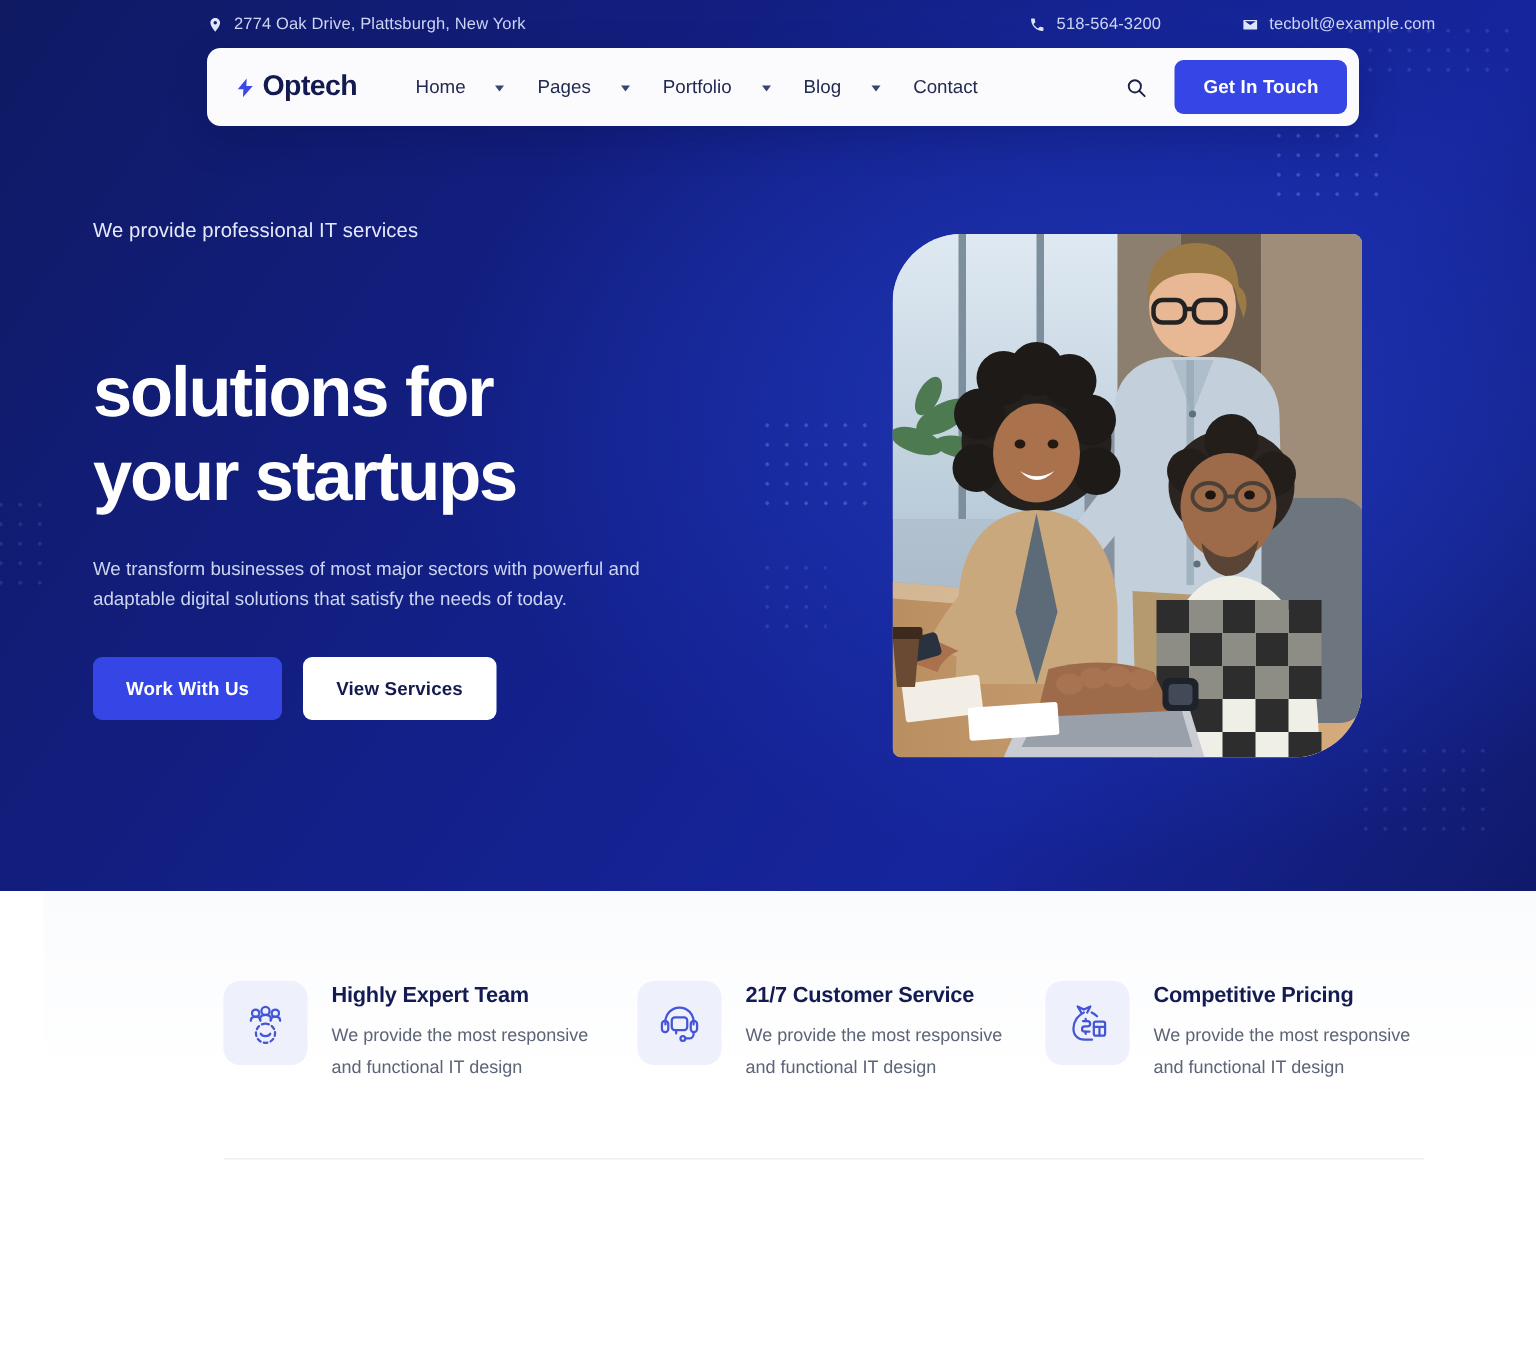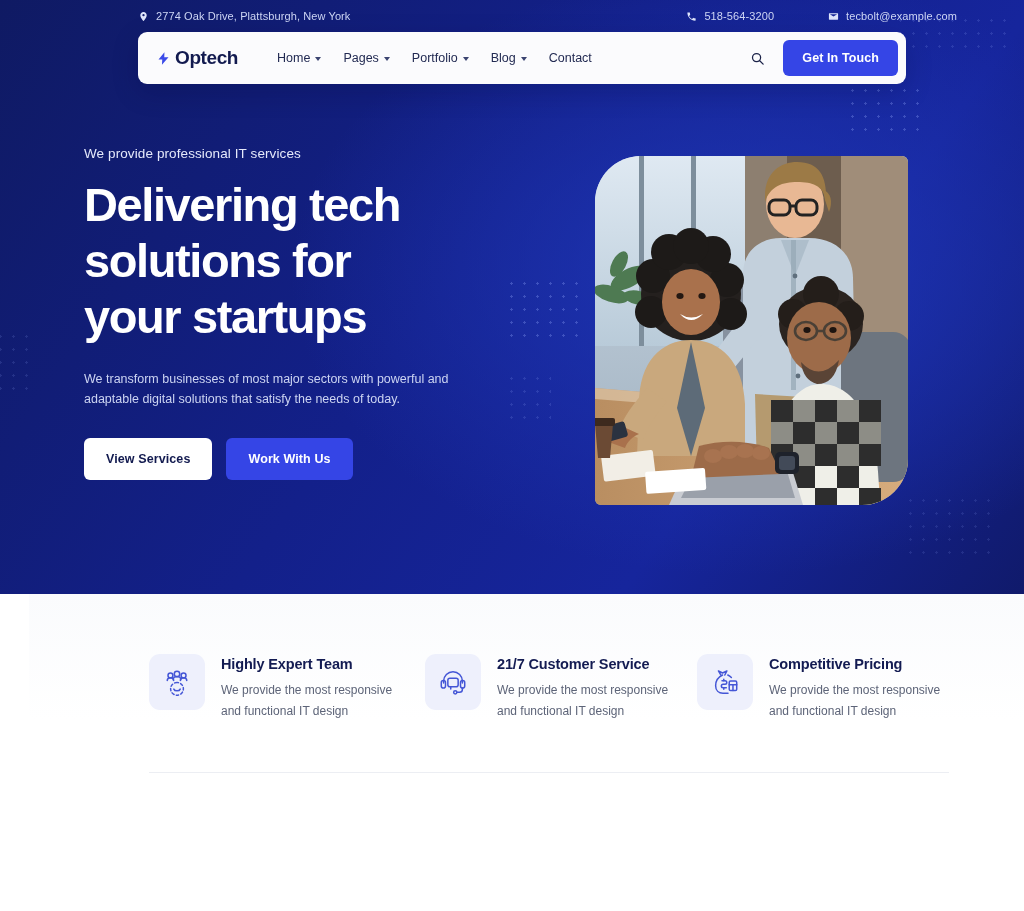--- a/index.html
+++ b/index.html
@@ -74,7 +74,7 @@
   }
   .navlinks { display:flex; align-items:center; gap:0; }
   .navlink {
-    display:flex; align-items:center; gap:5px;
+    display:flex; align-items:center; gap:20px;
     font-size:12.5px;
     color:#222a52;
     padding:6px 11px;

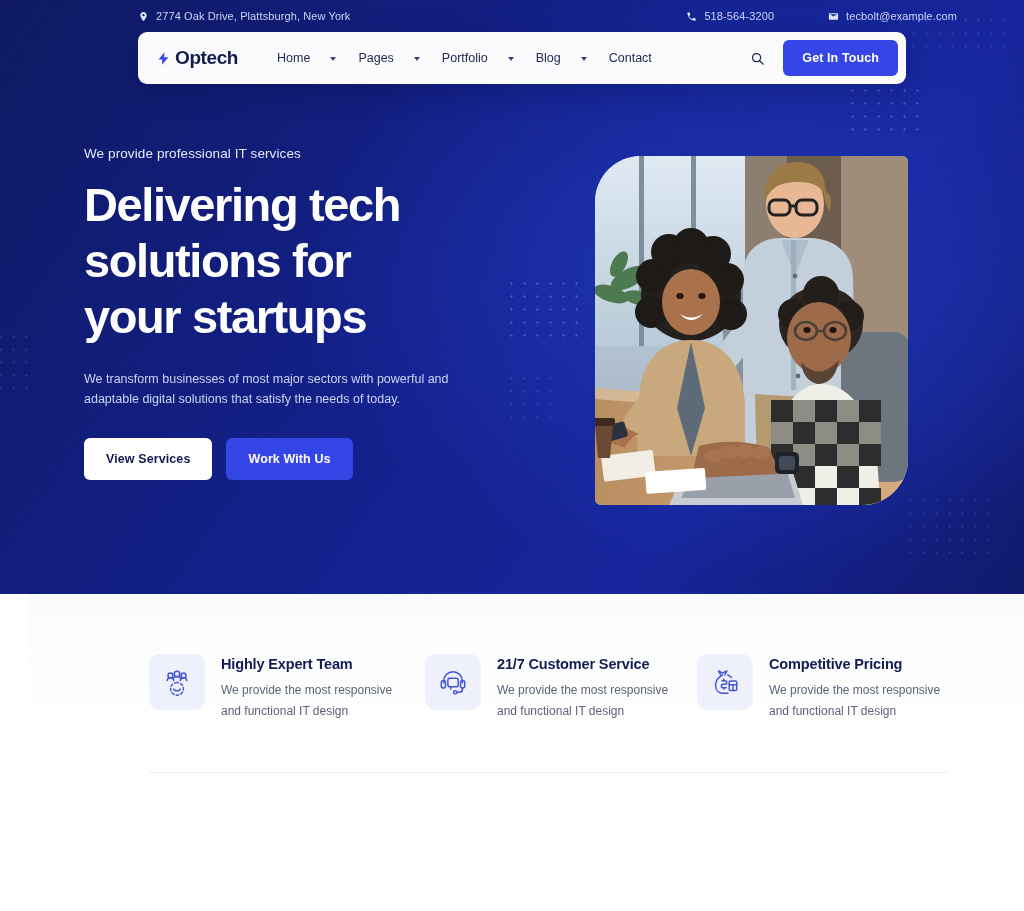--- a/index.html
+++ b/index.html
@@ -112,7 +112,7 @@
   .hero-inner {
     position:relative;
     display:flex;
-    padding:62px 104px 0 84px;
+    padding:62px 104px 0 62px;
     gap:0;
   }
   .hero-left { width:420px; position:relative; z-index:2; }

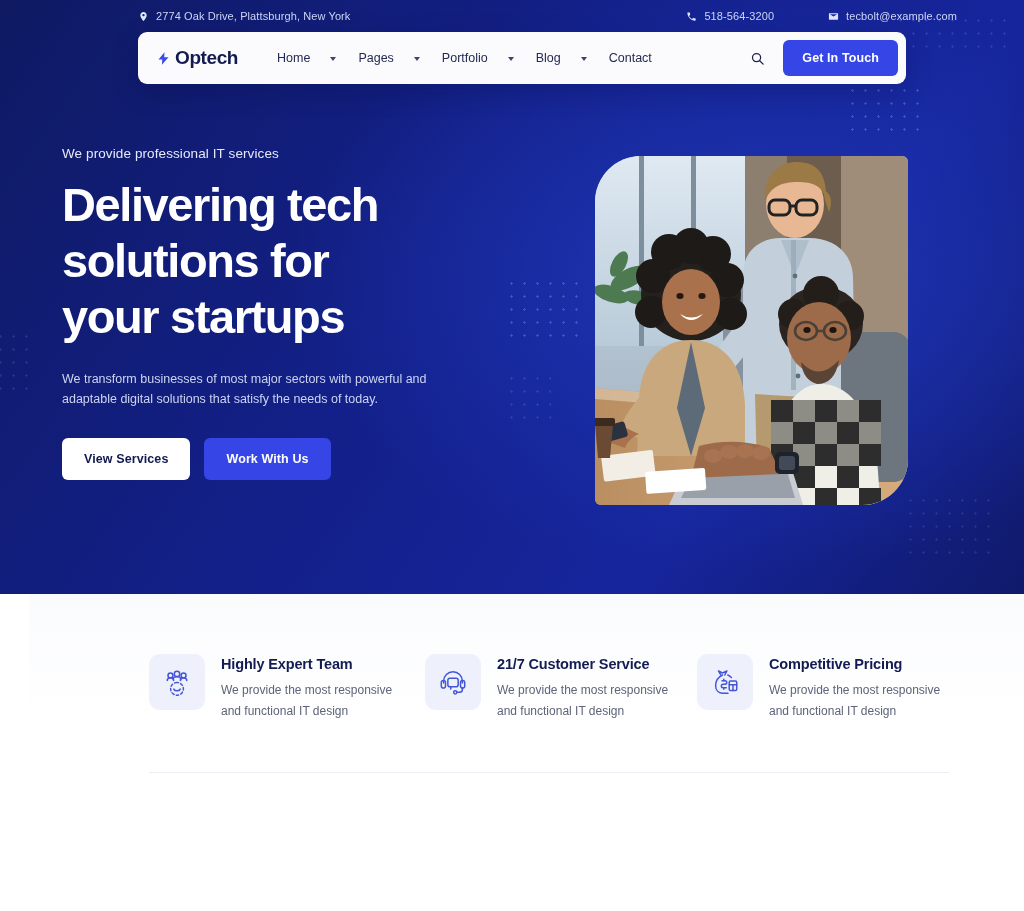--- a/index.html
+++ b/index.html
@@ -311,7 +311,7 @@
     <div class="hero-left">
       <div class="eyebrow">We provide professional IT services</div>
       <h1 class="hero-title">
-        <span>Delivering tech</span><br>
+        <br>
         <span>solutions for</span><br>
         <span>your startups</span>
       </h1>

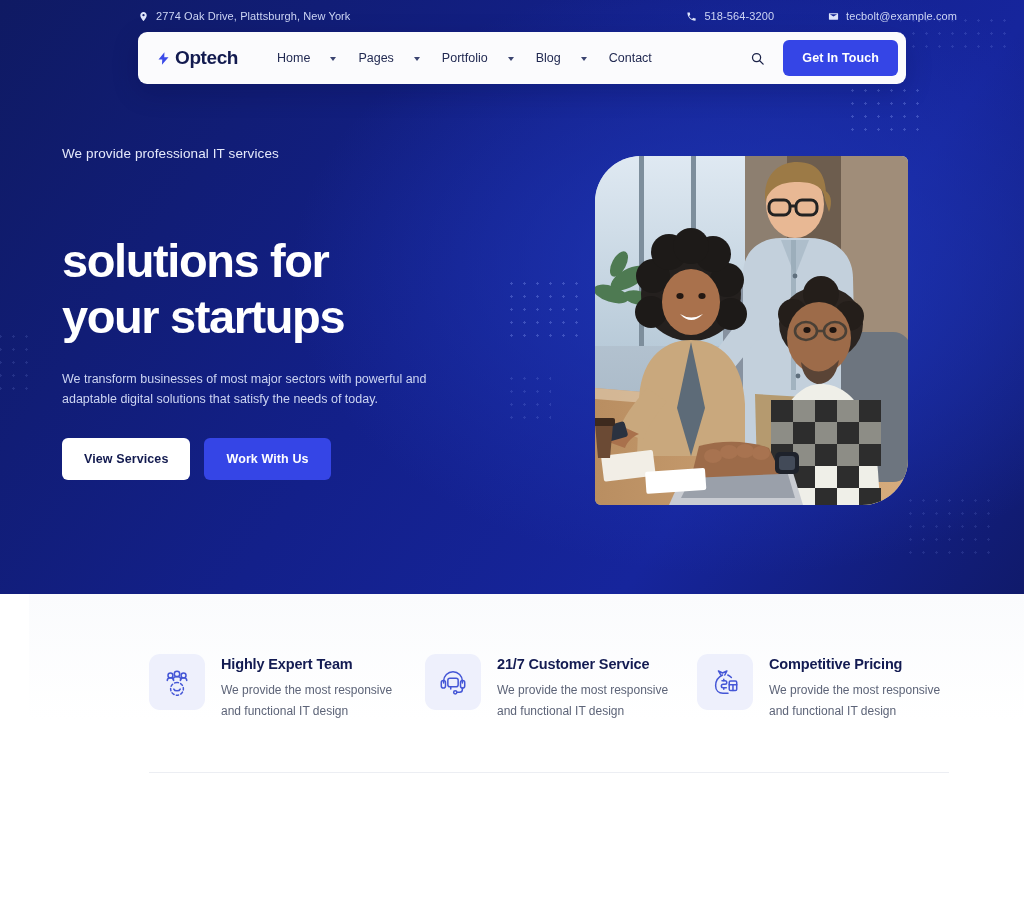--- a/index.html
+++ b/index.html
@@ -317,8 +317,8 @@
       </h1>
       <p class="hero-sub">We transform businesses of most major sectors with powerful and adaptable digital solutions that satisfy the needs of today.</p>
       <div class="hero-btns">
+        <button class="btn btn-primary">Work With Us</button>
         <button class="btn btn-secondary">View Services</button>
-        <button class="btn btn-primary">Work With Us</button>
       </div>
     </div>
   </div>

